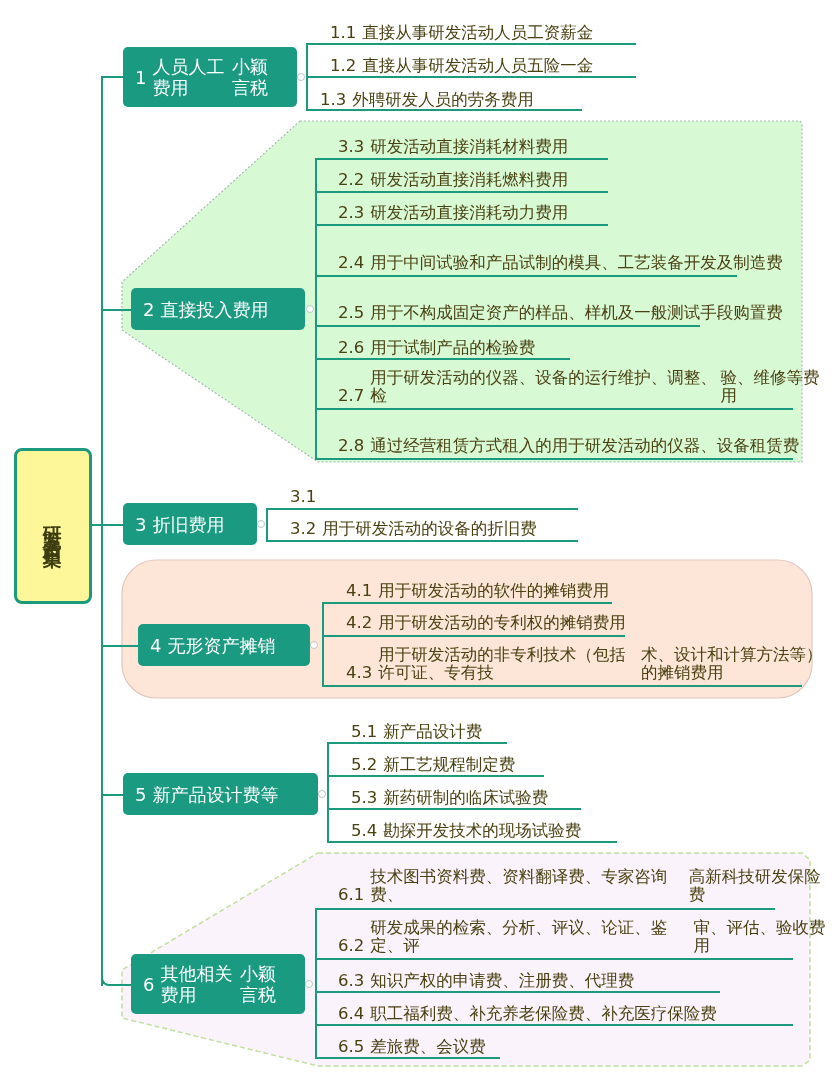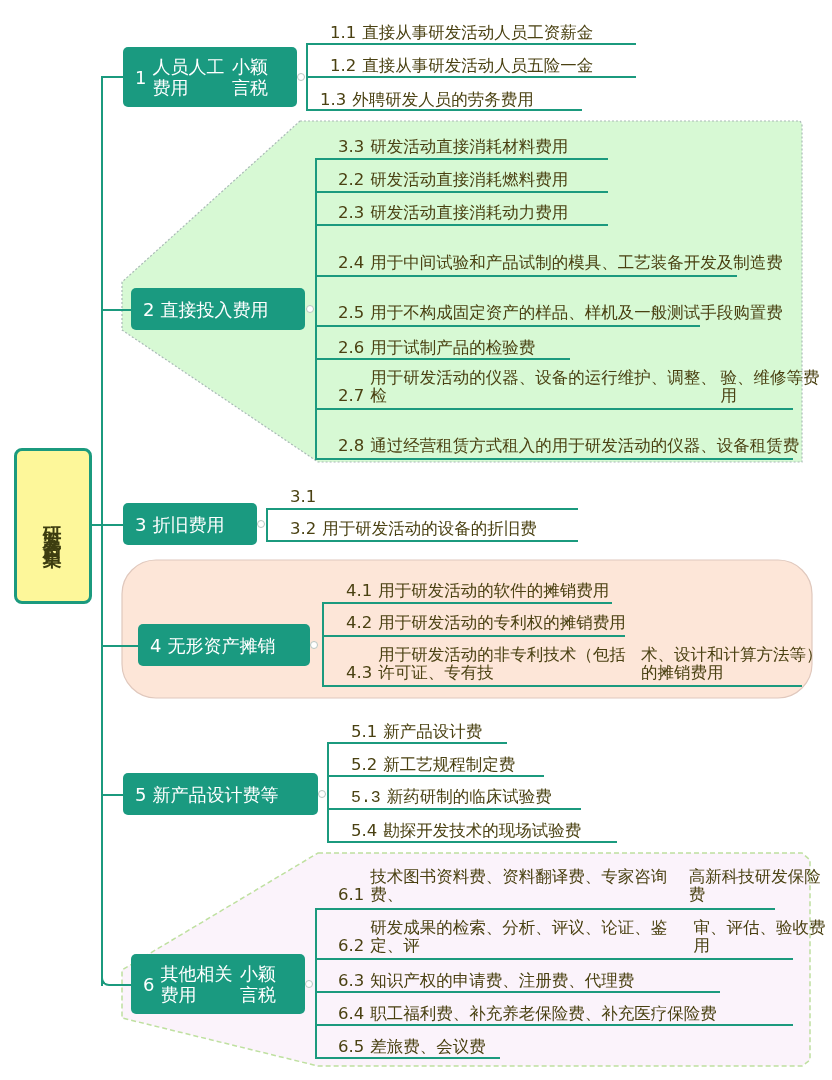--- a/index.html
+++ b/index.html
@@ -203,7 +203,7 @@
     <span>新工艺规程制定费</span>
   </div>
 <div class="abs underline" style="left:327px;top:775px;width:217px;"></div>
-<div class="abs leaf" style="left:351px;top:783px;height:24px;font-family:Liberation Mono, monospace;">
+<div class="abs leaf" style="left:351px;top:783px;height:24px;">
   <span class="num">5.3</span>
     <span>新药研制的临床试验费</span>
   </div>

